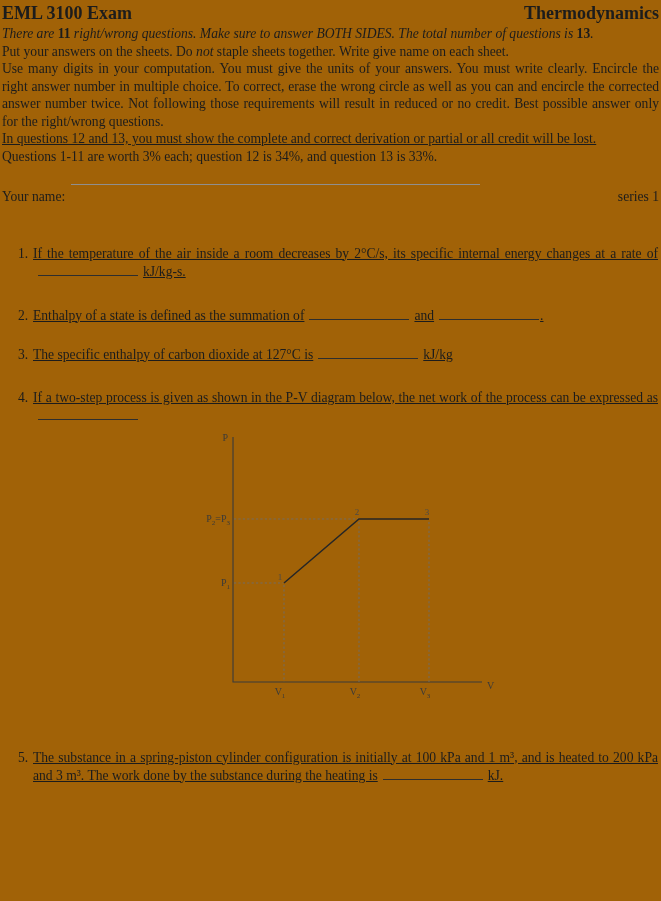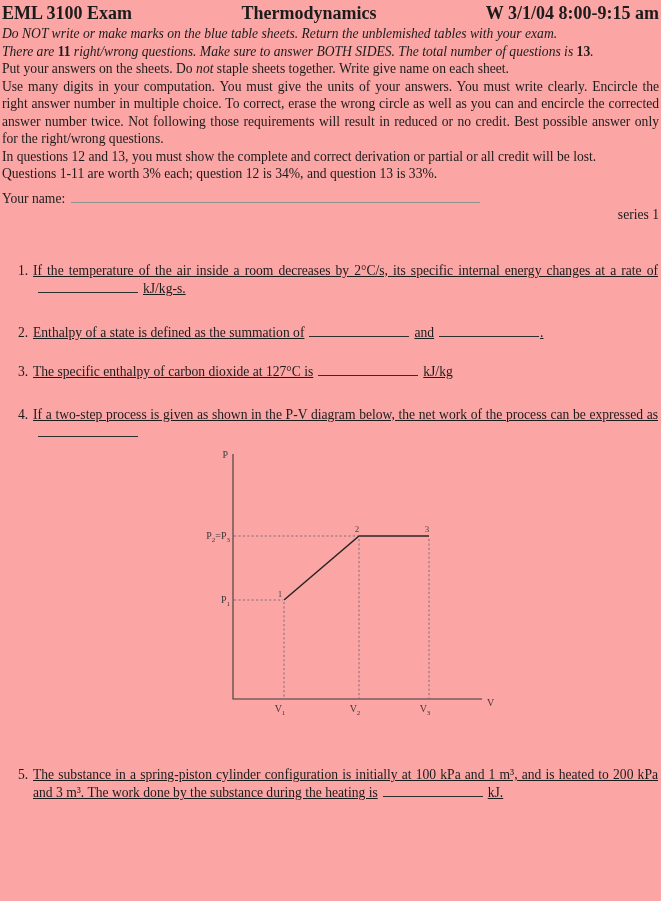--- a/index.html
+++ b/index.html
@@ -9,7 +9,7 @@
     box-sizing:border-box;
     padding:2px 2px 0 2px;
     overflow:hidden;
-    background:#fca5a5;
+    background:#a16207;
     color:#1c1c1c;
     font-family:"Liberation Serif", serif;
     font-size:13.6px;

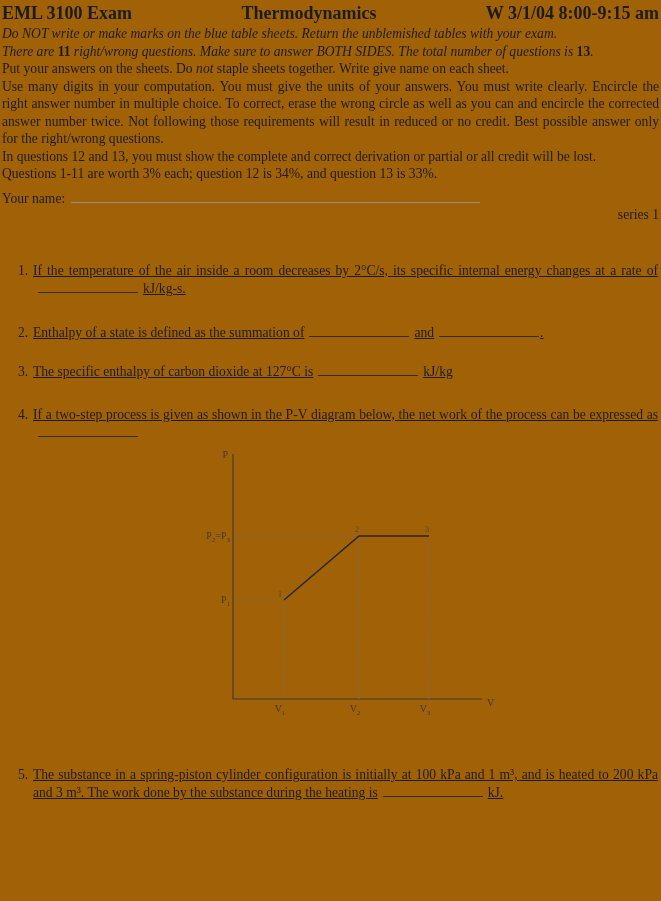--- a/index.html
+++ b/index.html
@@ -77,7 +77,6 @@
   <div class="hdr">
     <span>EML 3100 Exam</span>
     <span>Thermodynamics</span>
-    <span>W 3/1/04 8:00-9:15 am</span>
   </div>
 
   <p class="par it p1">Do NOT write or make marks on the blue table sheets. Return the unblemished tables with your exam.</p>

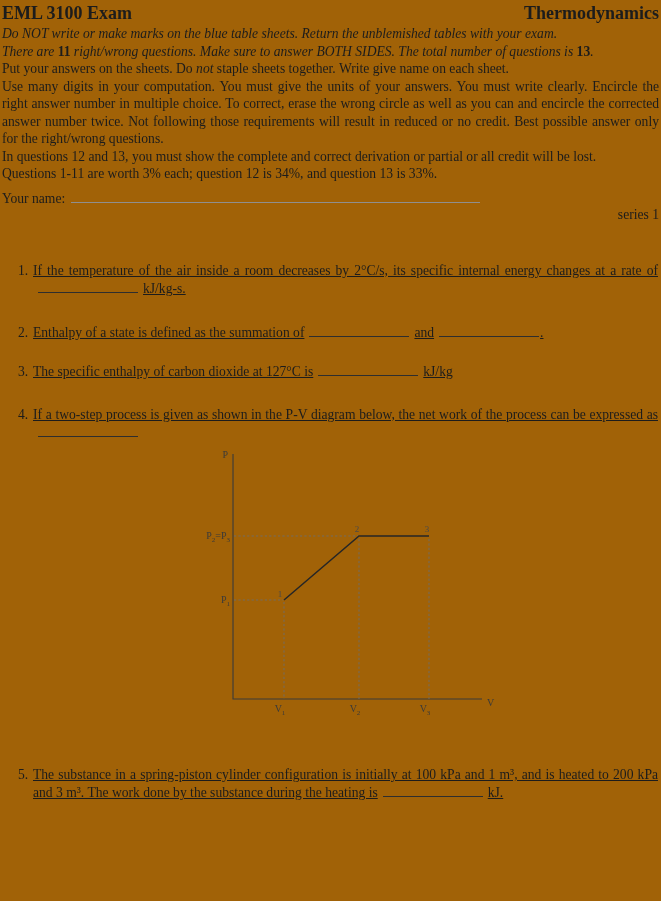--- a/index.html
+++ b/index.html
@@ -79,7 +79,6 @@
     <span>Thermodynamics</span>
   </div>
 
-  <p class="par it p1">Do NOT write or make marks on the blue table sheets. Return the unblemished tables with your exam.</p>
 
   <p class="par it p2"><span>There are </span><b>11</b><span> right/wrong questions. Make sure to answer BOTH SIDES. The total number of questions is </span><b>13</b><span>.</span></p>
 

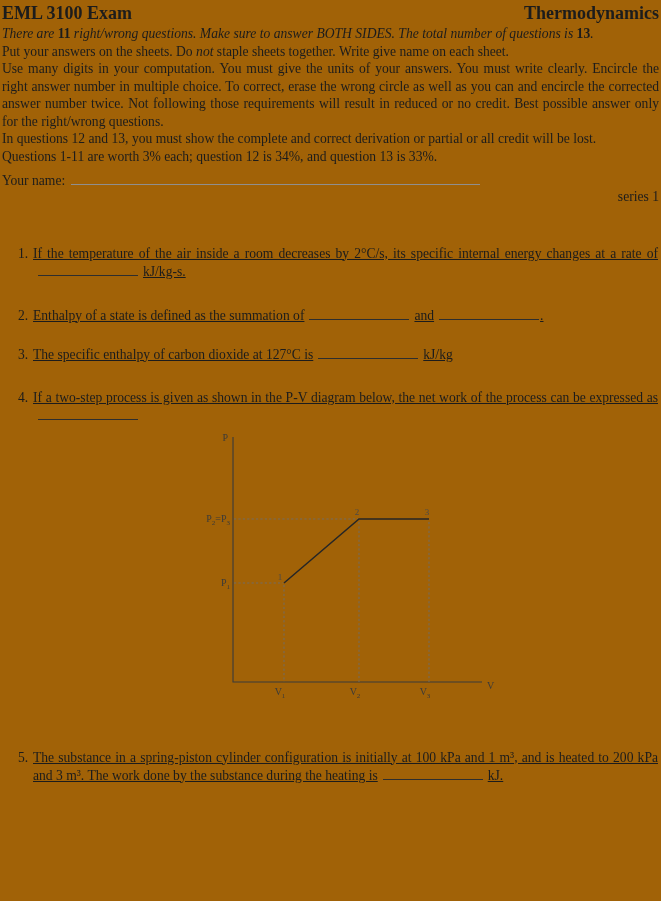--- a/index.html
+++ b/index.html
@@ -28,7 +28,7 @@
   .p2{margin-top:14px;}
   .p3{margin-top:18px;}
   .p4{margin-top:15px;}
-  .p5{margin-top:14px;}
+  .p5{margin-top:14px;text-decoration:underline;}
   .p6{margin-top:14px;}
   
   .nameline{margin-top:7px;display:flex;align-items:flex-start;}

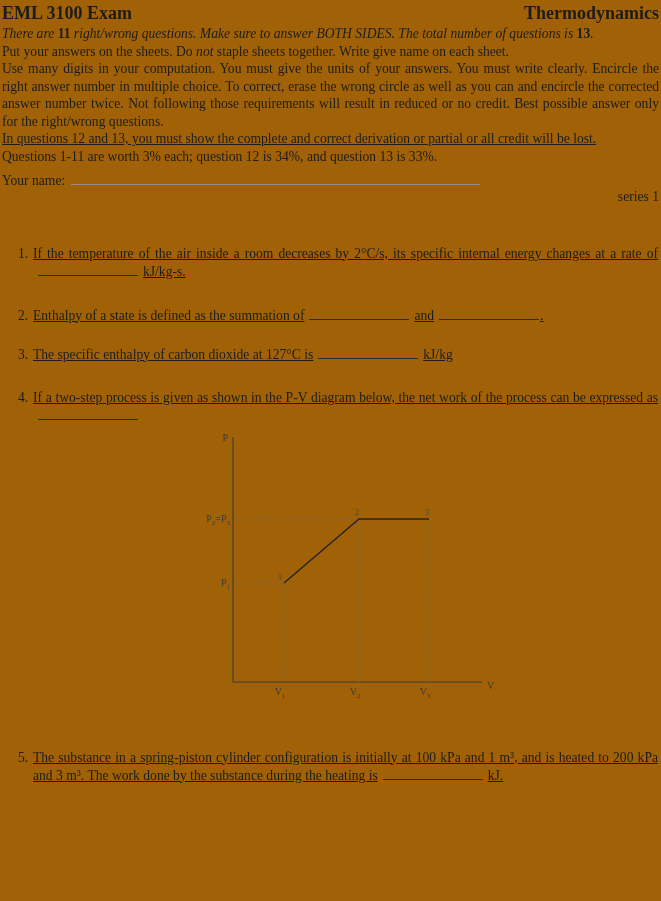--- a/index.html
+++ b/index.html
@@ -31,7 +31,7 @@
   .p5{margin-top:14px;text-decoration:underline;}
   .p6{margin-top:14px;}
   
-  .nameline{margin-top:7px;display:flex;align-items:flex-start;}
+  .nameline{margin-top:7px;display:flex;align-items:flex-end;}
   .name-rule{
     width:409px;height:12px;
     border-bottom:1.6px solid #8f8f8f;

